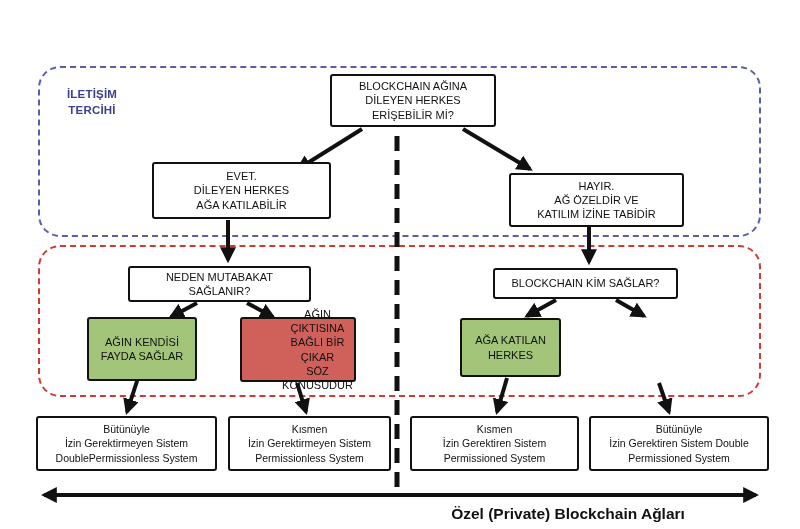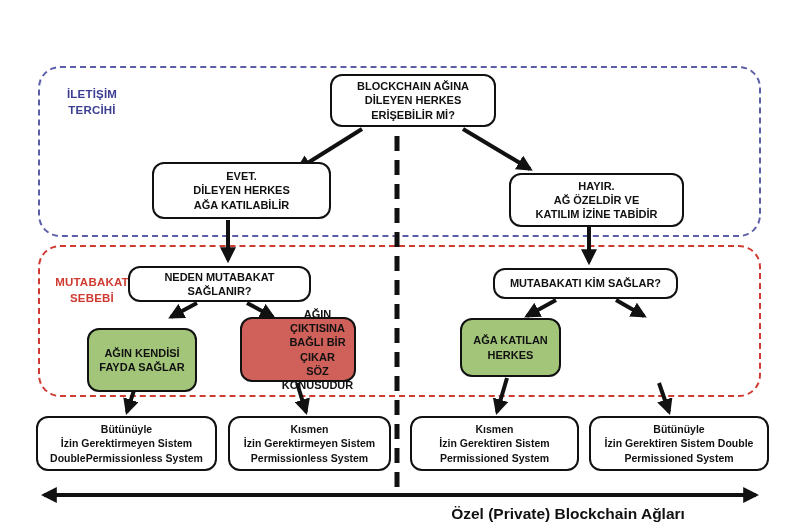--- a/index.html
+++ b/index.html
@@ -18,8 +18,8 @@
   .region-label.red{color:#cf3a31;left:40px;top:243px;width:104px;}
   .node{
     position:absolute;display:flex;align-items:center;justify-content:center;
-    background:#ffffff;border:2.5px solid #111111;border-radius:12px;
-    font-weight:bold;color:#111111;text-align:center;
+    background:#ffffff;border:2.5px solid #111111;border-radius:3px;
+    font-weight:normal;color:#111111;text-align:center;
     font-size:11px;line-height:1.3;white-space:pre-line;box-sizing:border-box;
     padding:2px 4px;
   }

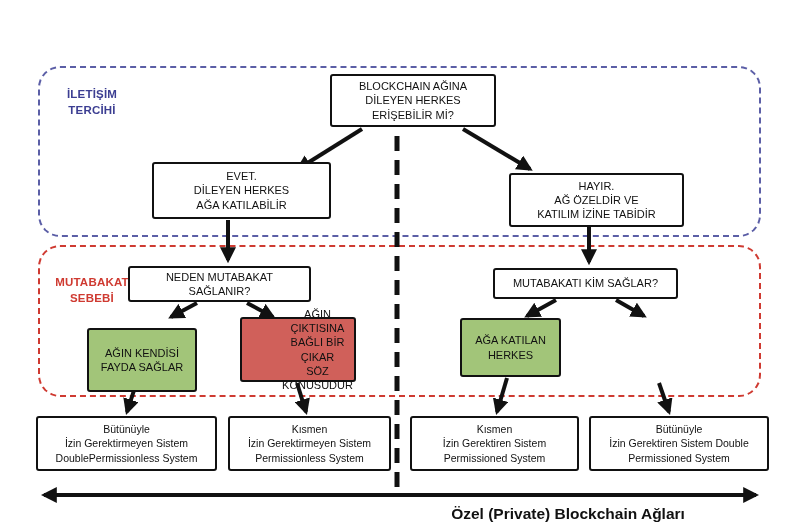--- a/index.html
+++ b/index.html
@@ -42,8 +42,6 @@
 
   <div class="region-label blue">İLETİŞİM
 TERCİHİ</div>
-  <div class="region-label red">MUTABAKAT
-SEBEBİ</div>
 
   <svg class="wires" width="800" height="529" viewBox="0 0 800 529">
     <defs>

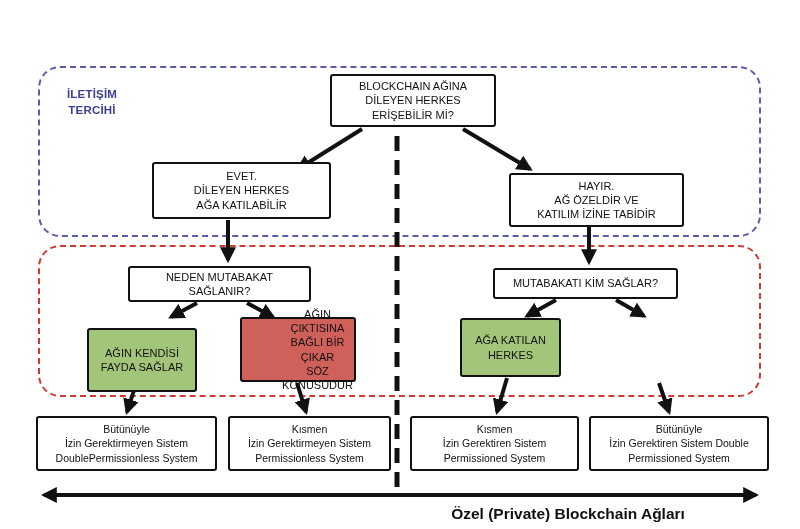--- a/index.html
+++ b/index.html
@@ -87,7 +87,7 @@
   <div class="node" style="left:128px;top:234px;width:183px;height:36px;">NEDEN MUTABAKAT
 SAĞLANIR?</div>
 
-  <div class="node" style="left:493px;top:236px;width:185px;height:31px;">MUTABAKATI KİM SAĞLAR?</div>
+  <div class="node" style="left:493px;top:236px;width:185px;height:31px;">BLOCKCHAIN KİM SAĞLAR?</div>
 
   <div class="node green" style="left:87px;top:296px;width:110px;height:64px;">AĞIN KENDİSİ
 FAYDA SAĞLAR</div>

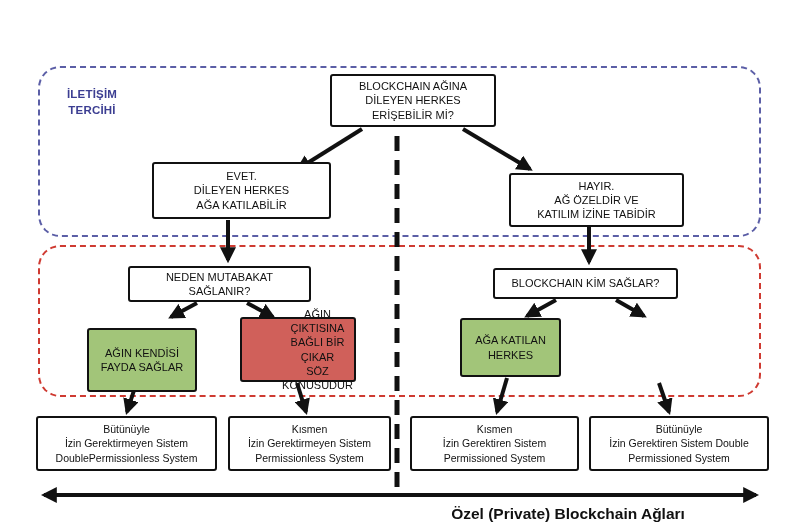--- a/index.html
+++ b/index.html
@@ -89,7 +89,7 @@
 
   <div class="node" style="left:493px;top:236px;width:185px;height:31px;">BLOCKCHAIN KİM SAĞLAR?</div>
 
-  <div class="node green" style="left:87px;top:296px;width:110px;height:64px;">AĞIN KENDİSİ
+  <div class="node green" style="left:87px;top:285px;width:110px;height:64px;">AĞIN KENDİSİ
 FAYDA SAĞLAR</div>
 
   <div class="node redfill" style="left:240px;top:285px;width:116px;height:65px;">AĞIN ÇIKTISINA

